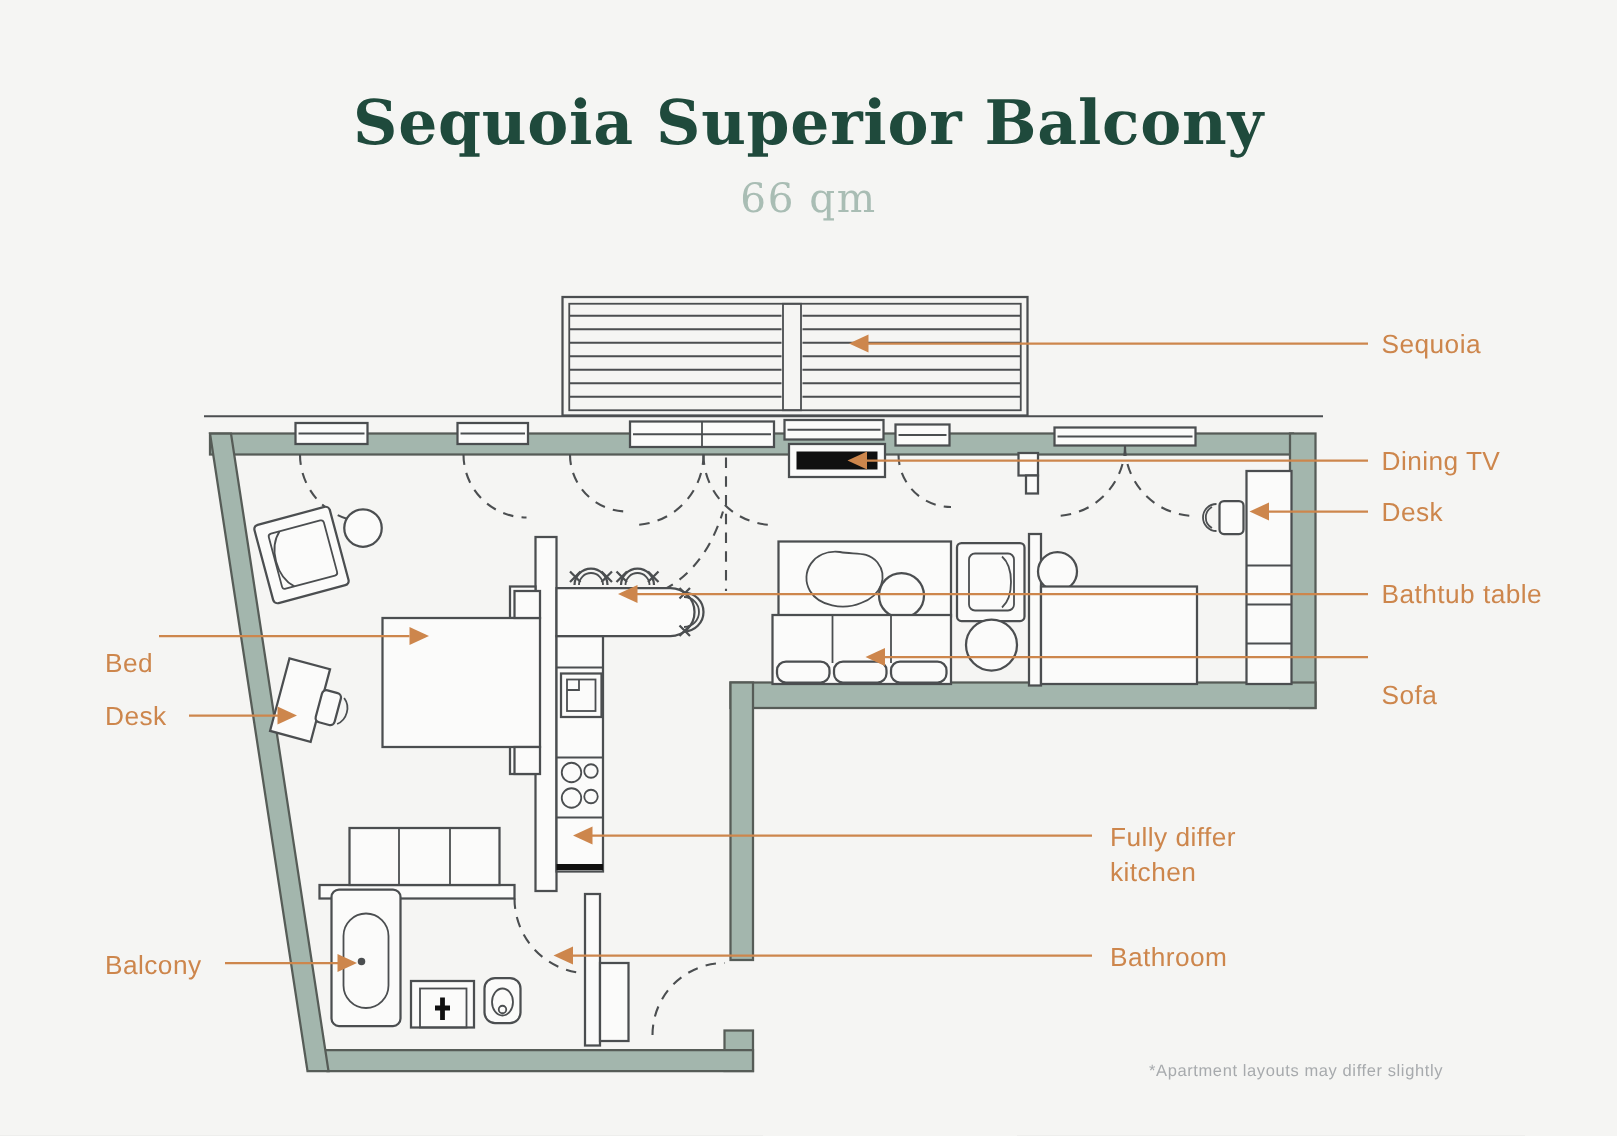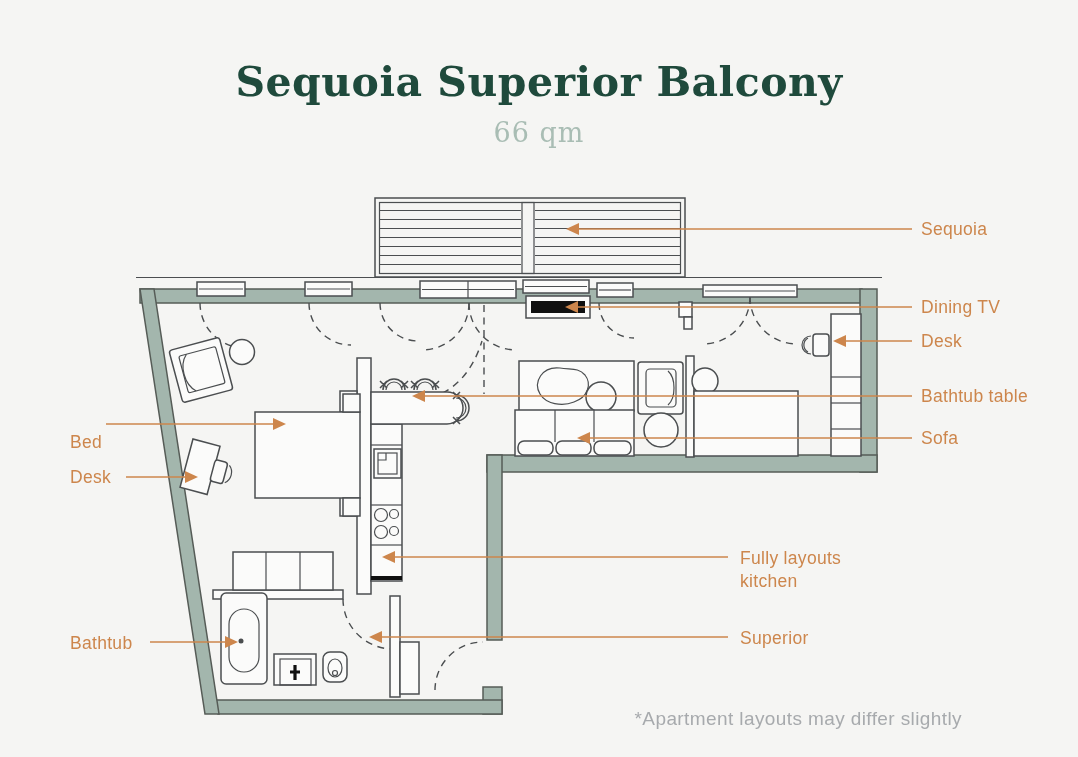--- a/index.html
+++ b/index.html
@@ -292,7 +292,7 @@
   <div class="callout" style="left:921px;top:296px">Dining TV</div>
   <div class="callout" style="left:921px;top:330px">Desk</div>
   <div class="callout" style="left:921px;top:385px">Bathtub table</div>
-  <div class="callout" style="left:921px;top:427px">Sofa</div>
+  <div class="callout" style="left:921px;top:452px">Sofa</div>
   <div class="callout wrap" style="left:740px;top:547px">Fully layouts kitchen</div>
   <div class="callout" style="left:740px;top:627px">Superior</div>
 

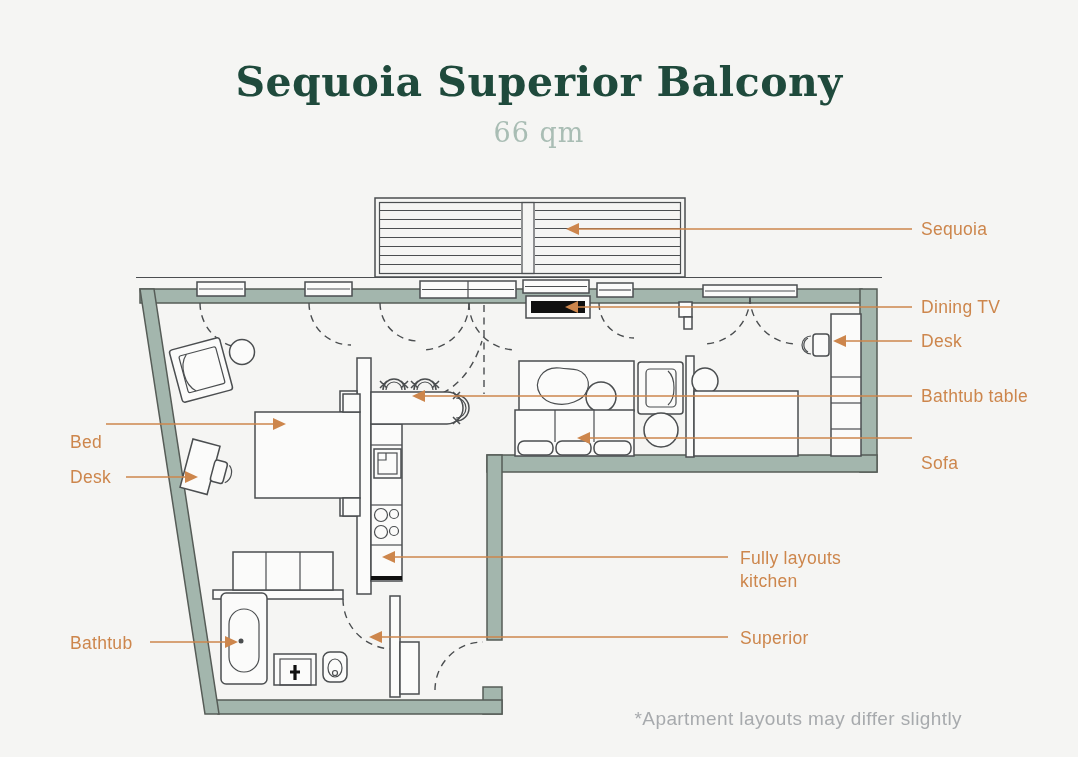--- a/index.html
+++ b/index.html
@@ -293,7 +293,7 @@
   <div class="callout" style="left:921px;top:330px">Desk</div>
   <div class="callout" style="left:921px;top:385px">Bathtub table</div>
   <div class="callout" style="left:921px;top:452px">Sofa</div>
-  <div class="callout wrap" style="left:740px;top:547px">Fully layouts kitchen</div>
+  <div class="callout wrap" style="left:740px;top:547px">Fully differ kitchen</div>
   <div class="callout" style="left:740px;top:627px">Superior</div>
 
   <div class="footnote">*Apartment layouts may differ slightly</div>

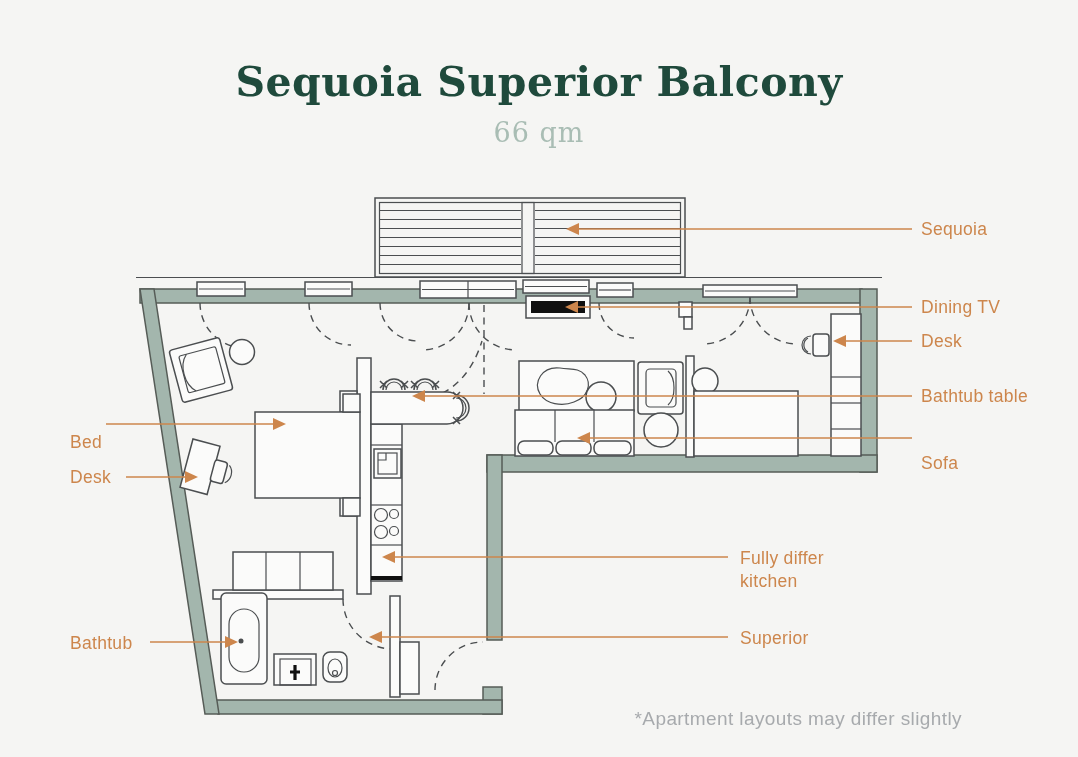--- a/index.html
+++ b/index.html
@@ -287,7 +287,7 @@
 
   <div class="callout" style="left:70px;top:431px">Bed</div>
   <div class="callout" style="left:70px;top:466px">Desk</div>
-  <div class="callout" style="left:70px;top:632px">Bathtub</div>
+  <div class="callout" style="left:70px;top:632px">Balcony</div>
   <div class="callout" style="left:921px;top:218px">Sequoia</div>
   <div class="callout" style="left:921px;top:296px">Dining TV</div>
   <div class="callout" style="left:921px;top:330px">Desk</div>

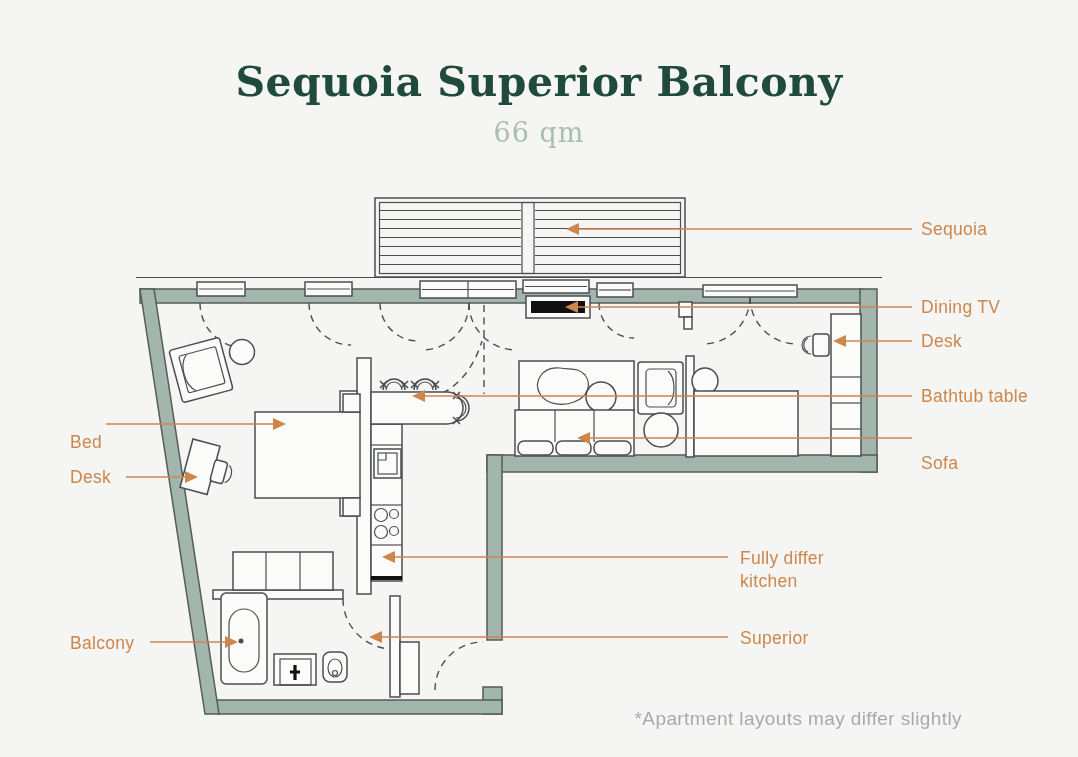--- a/index.html
+++ b/index.html
@@ -294,7 +294,7 @@
   <div class="callout" style="left:921px;top:385px">Bathtub table</div>
   <div class="callout" style="left:921px;top:452px">Sofa</div>
   <div class="callout wrap" style="left:740px;top:547px">Fully differ kitchen</div>
-  <div class="callout" style="left:740px;top:627px">Superior</div>
+  <div class="callout" style="left:740px;top:627px">Bathroom</div>
 
   <div class="footnote">*Apartment layouts may differ slightly</div>
 </div>

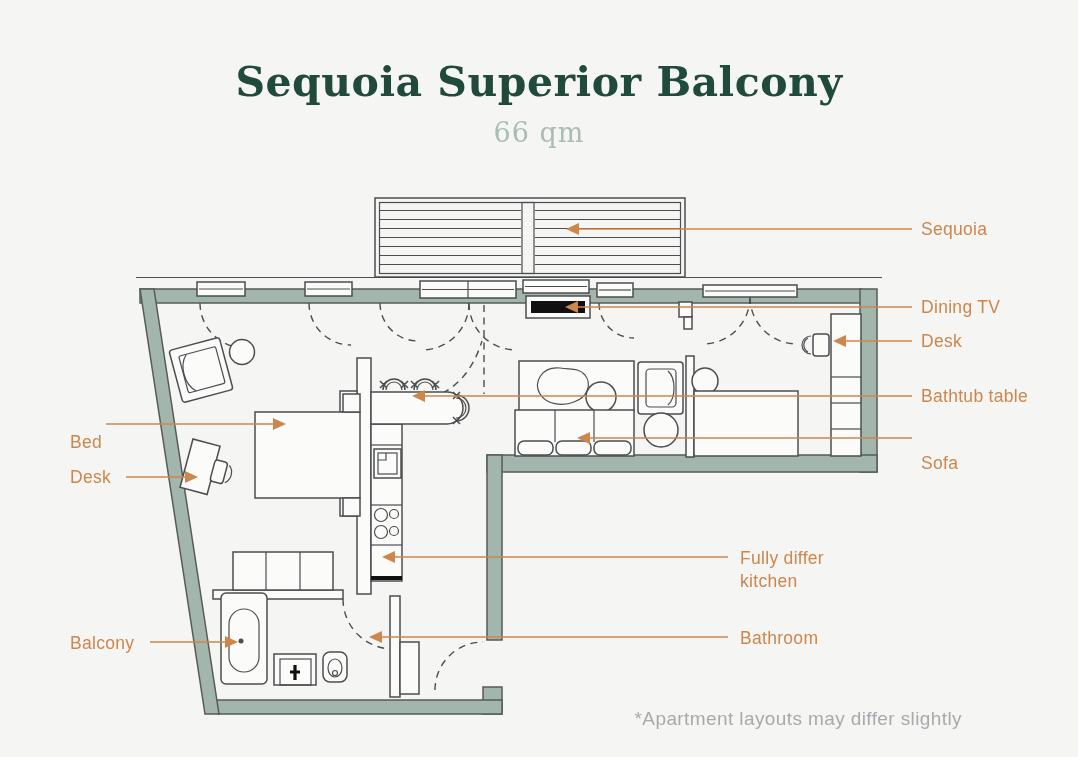--- a/index.html
+++ b/index.html
@@ -31,7 +31,7 @@
   .callout.wrap{white-space:normal;width:135px;}
   .footnote{
     position:absolute;right:116px;top:708px;color:var(--footnote);
-    font-size:19px;letter-spacing:.4px;
+    font-size:11px;letter-spacing:.4px;
   }
   
   .wall{fill:var(--wall-fill);stroke:var(--wall-stroke);stroke-width:1.5;}

